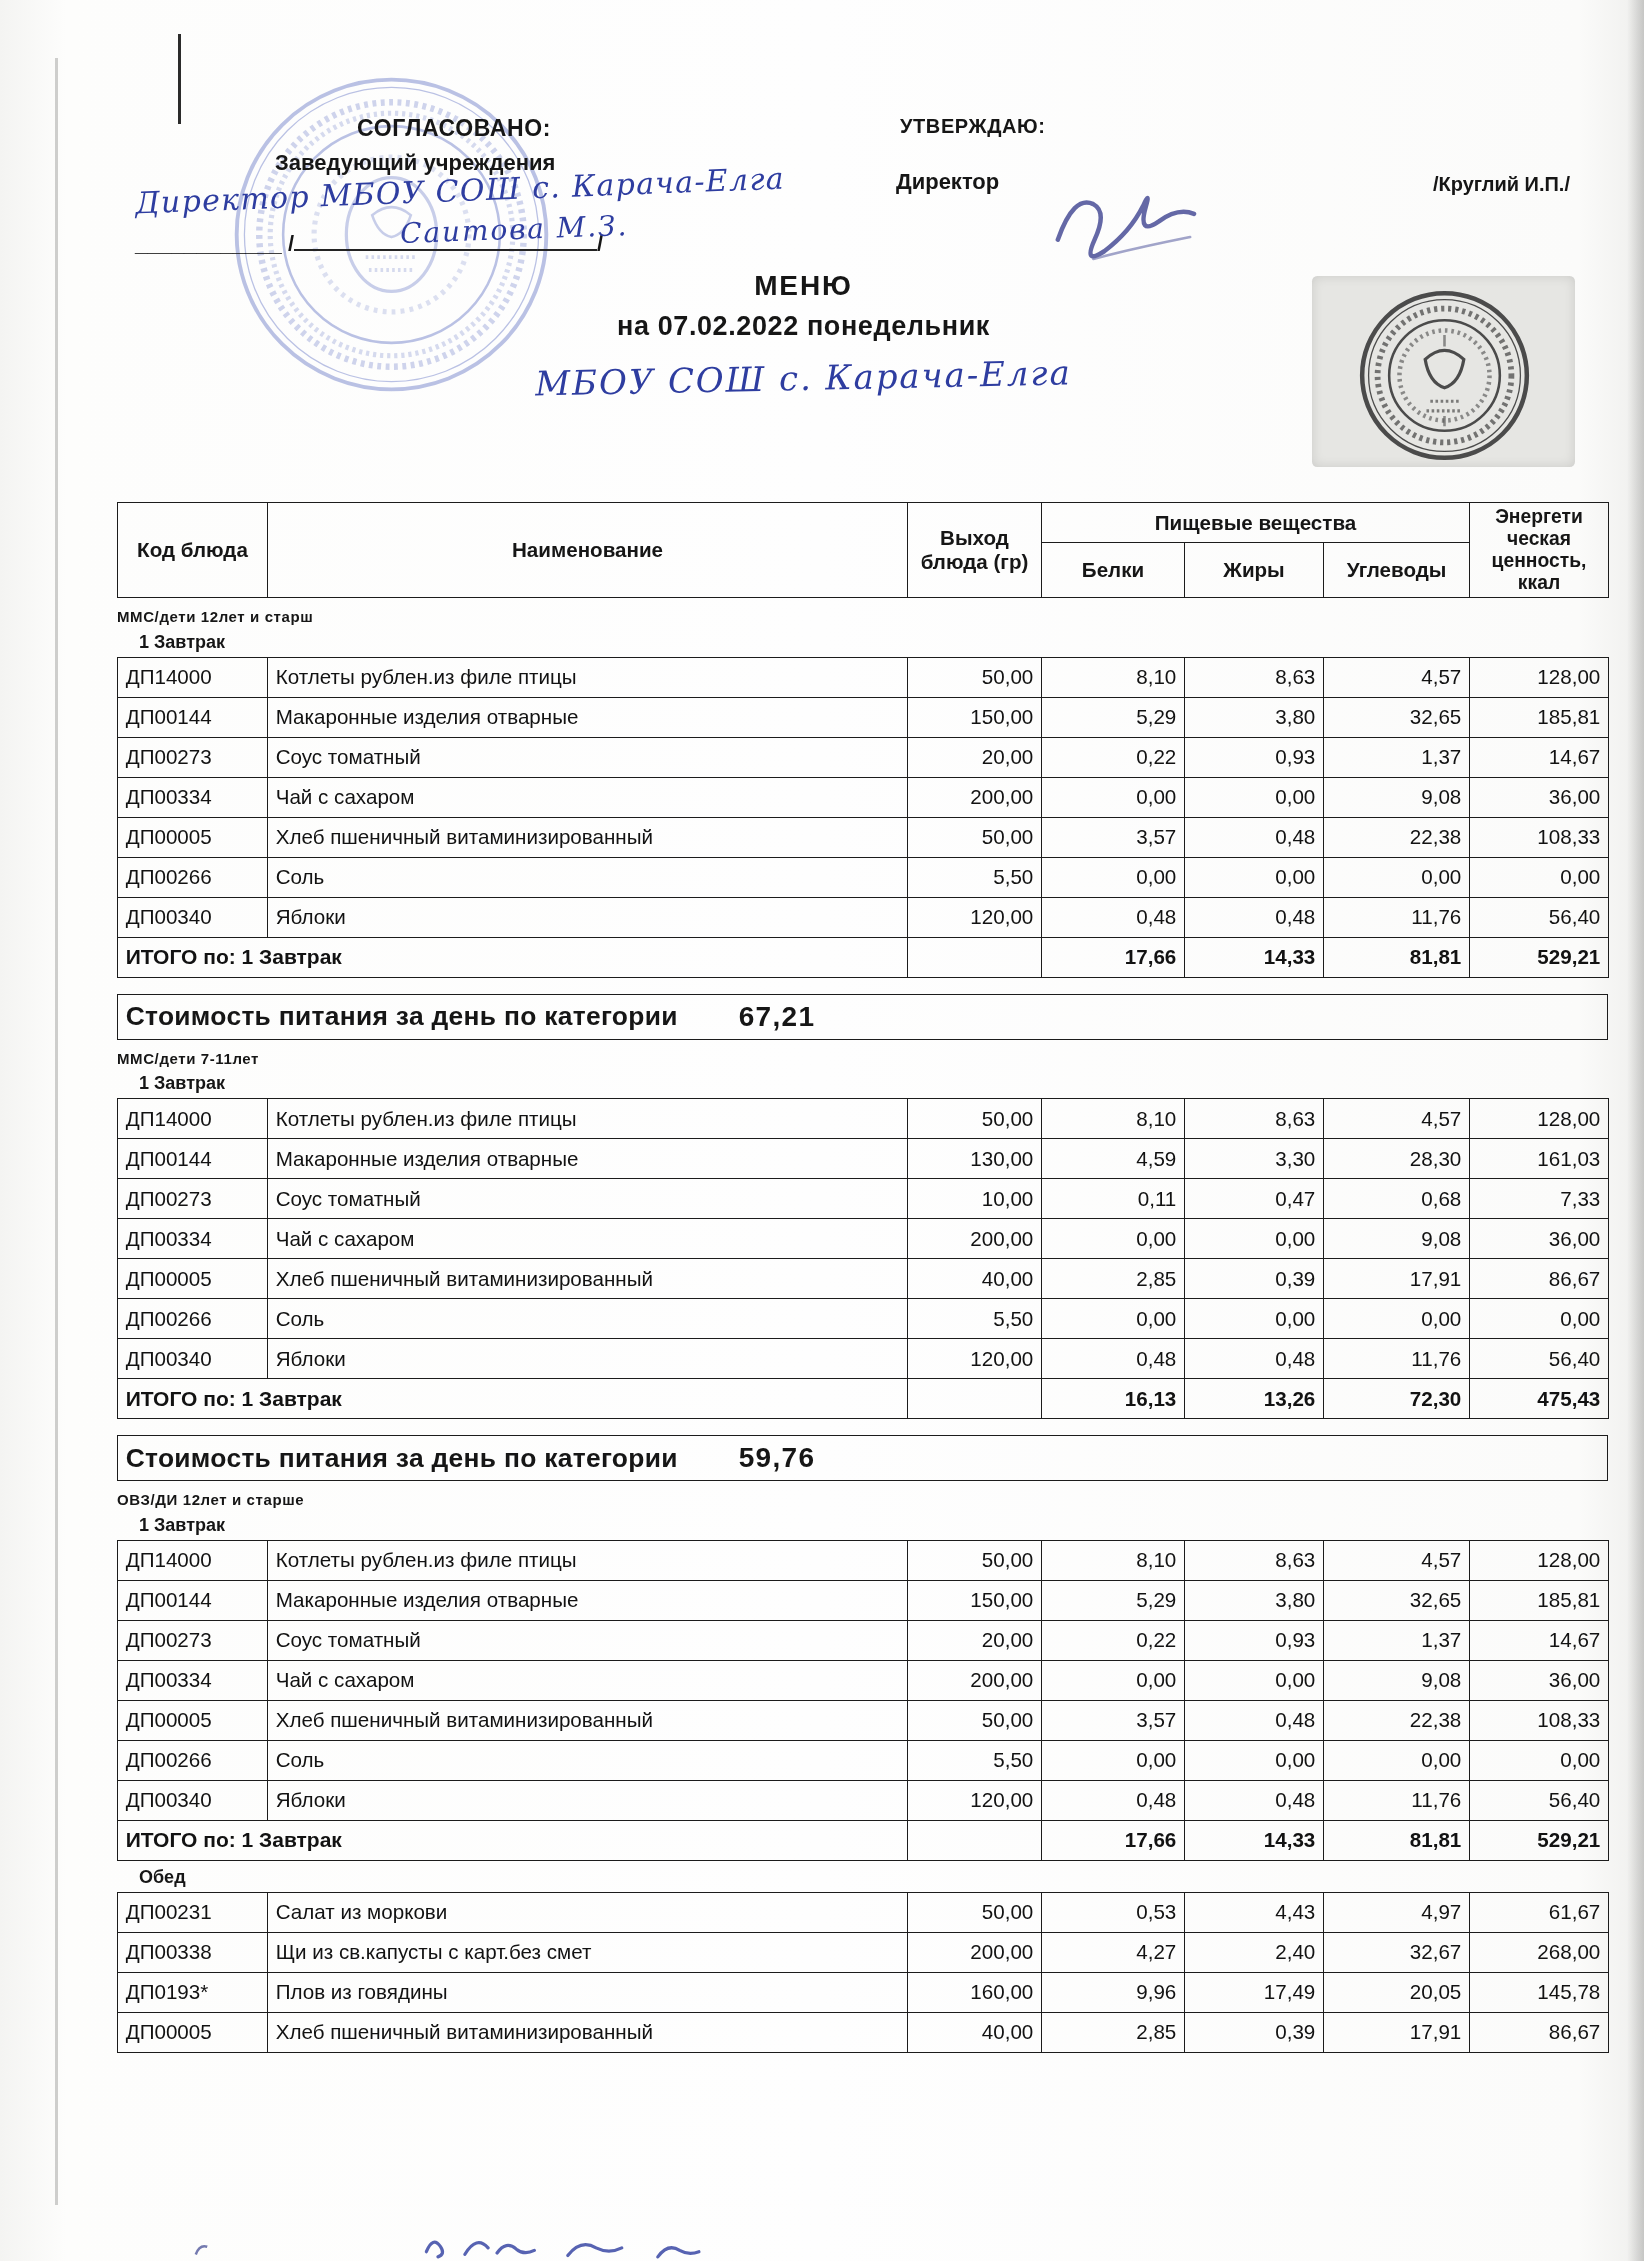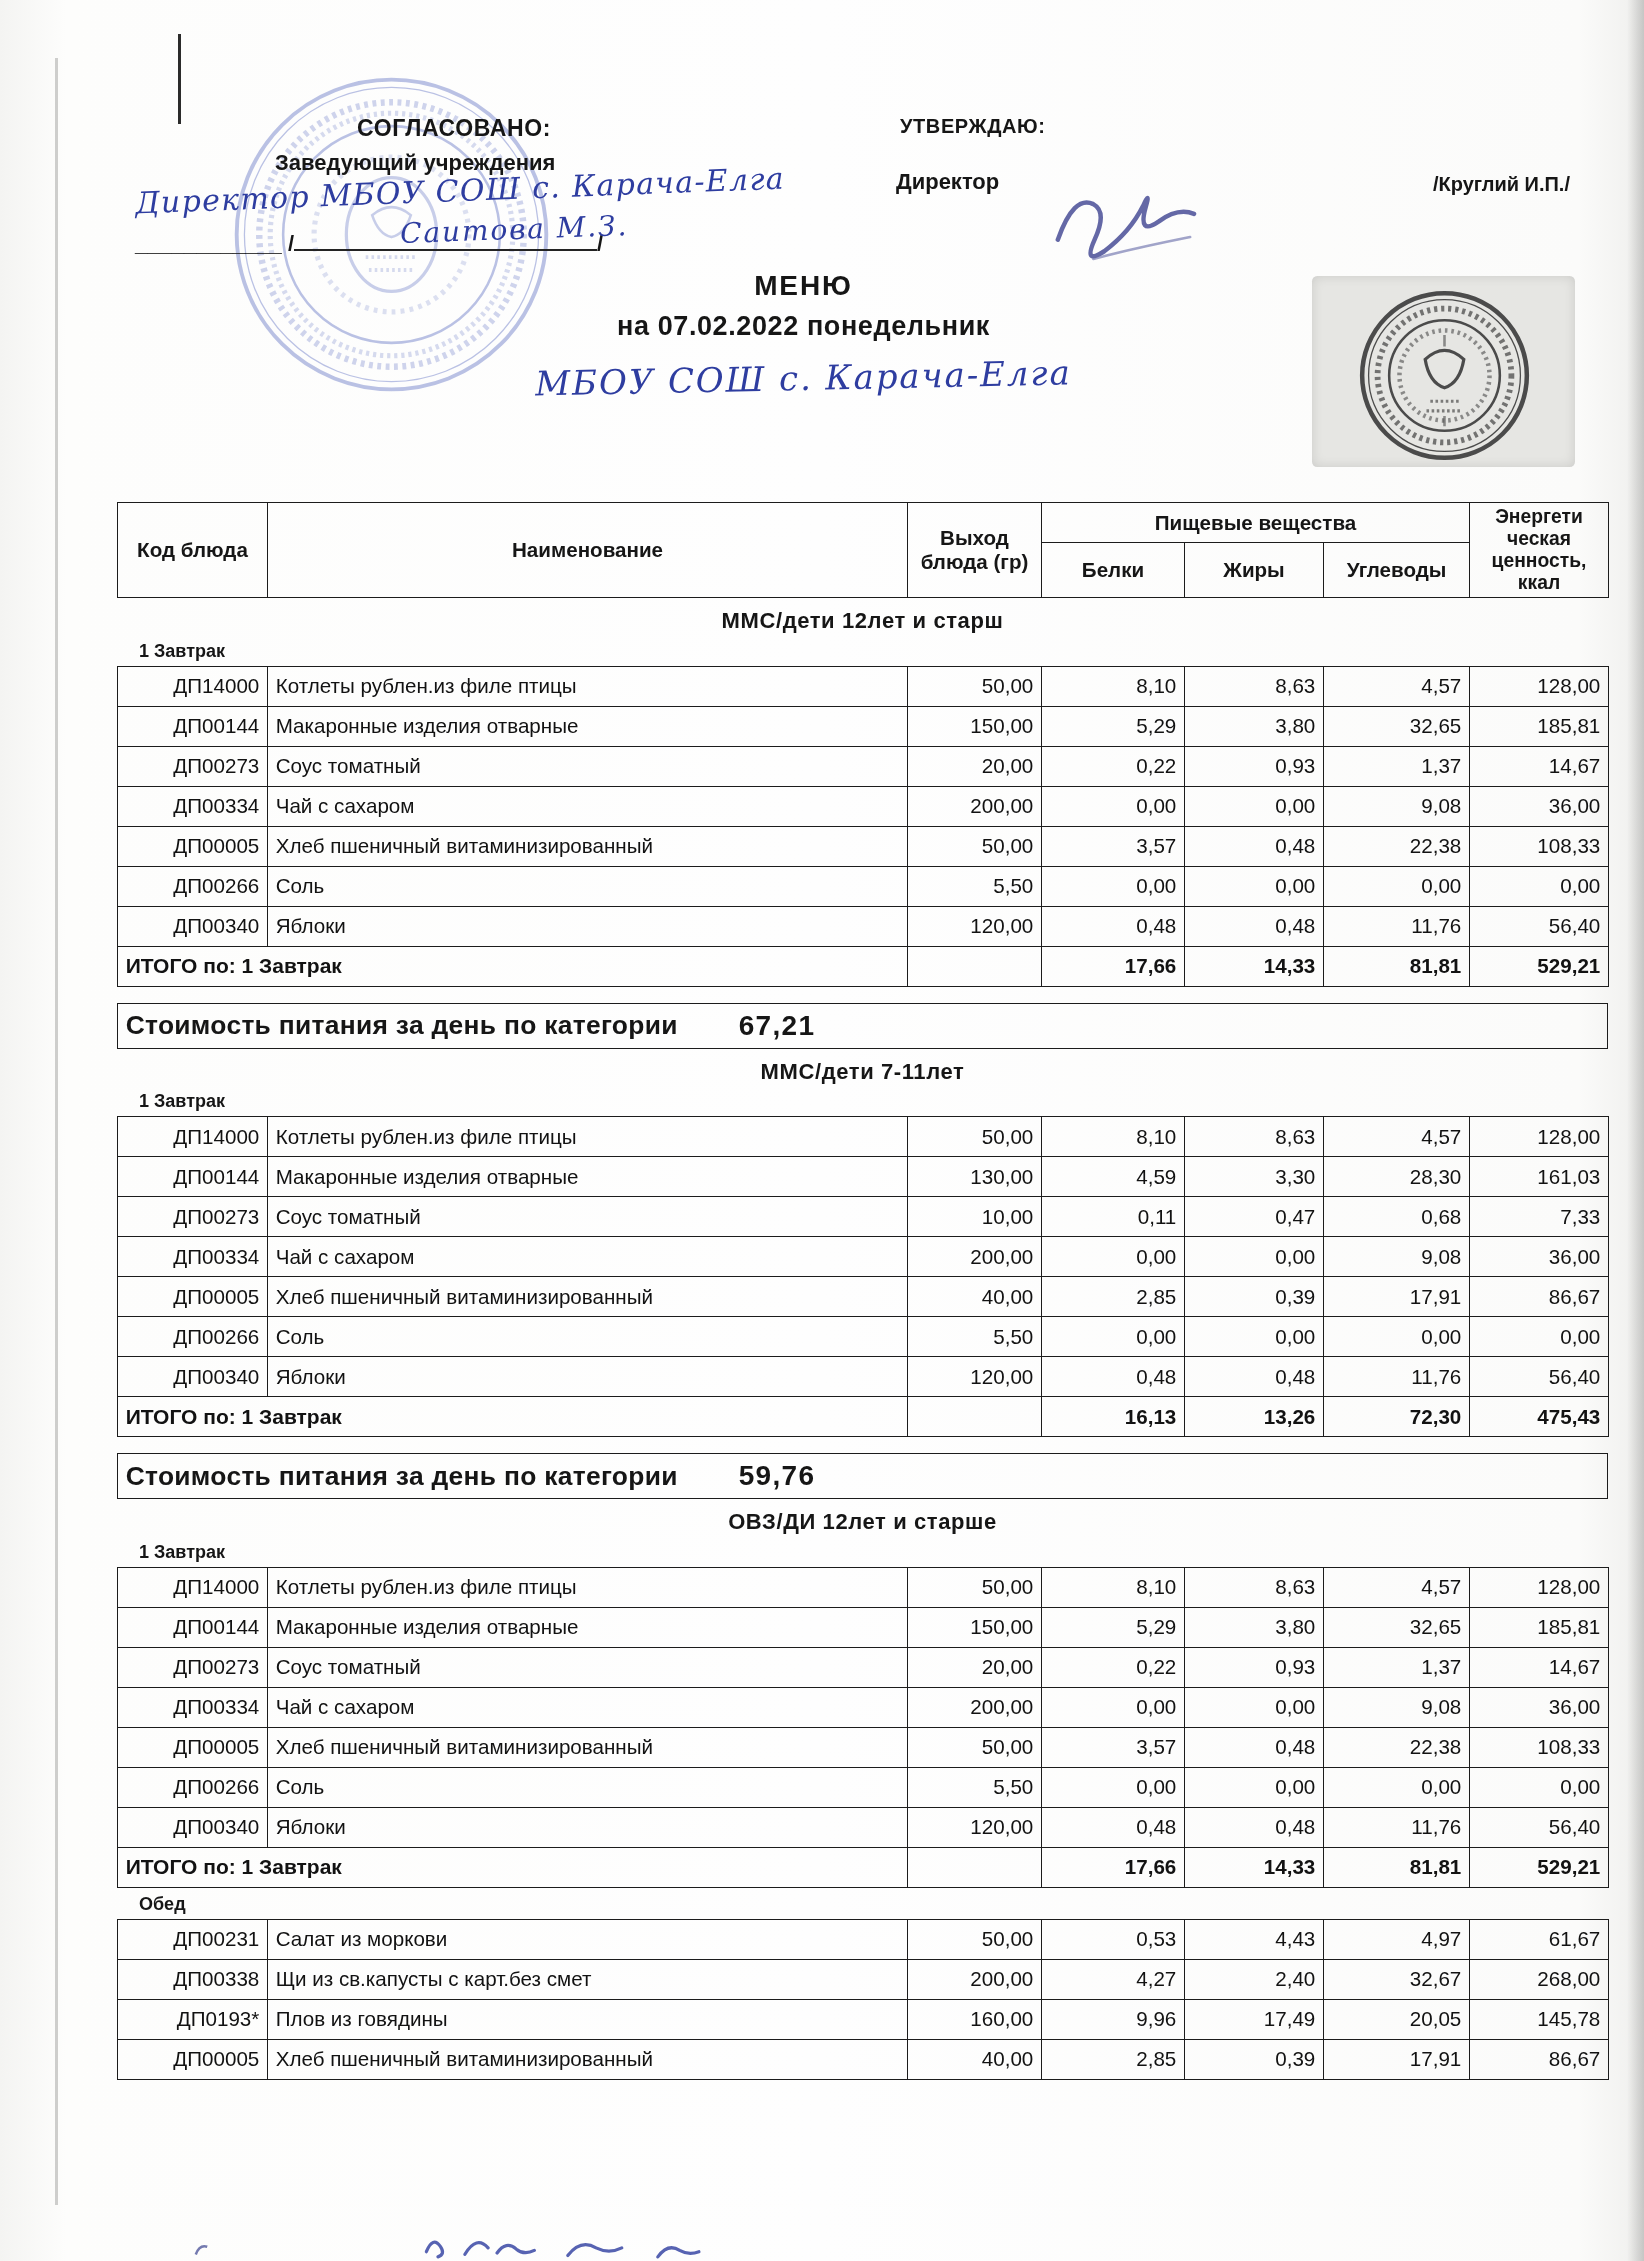--- a/index.html
+++ b/index.html
@@ -43,7 +43,7 @@
   td.c2,td.c3,td.c4,td.c5,td.c6{text-align:right;}
   tr.total-row td{font-weight:bold;}
   td.total-label{text-align:left;font-size:21px;}
-  .section-title{margin:10.3px 0 3.9px 0;text-align:center;font-size:22px;font-weight:bold;letter-spacing:0.6px;}
+  .section-title{margin:10.3px 0 3.9px 0;font-size:15px;font-weight:bold;letter-spacing:0.6px;}
   .meal-label{margin:6.4px 0 3.9px 22px;font-size:18px;font-weight:bold;}
   .cost-row{margin-top:16px;border:1.9px solid #1c1c1c;height:44px;display:flex;align-items:center;padding-left:7.7px;}
   .cost-row .lbl{font-size:26.4px;font-weight:bold;letter-spacing:0.3px;}

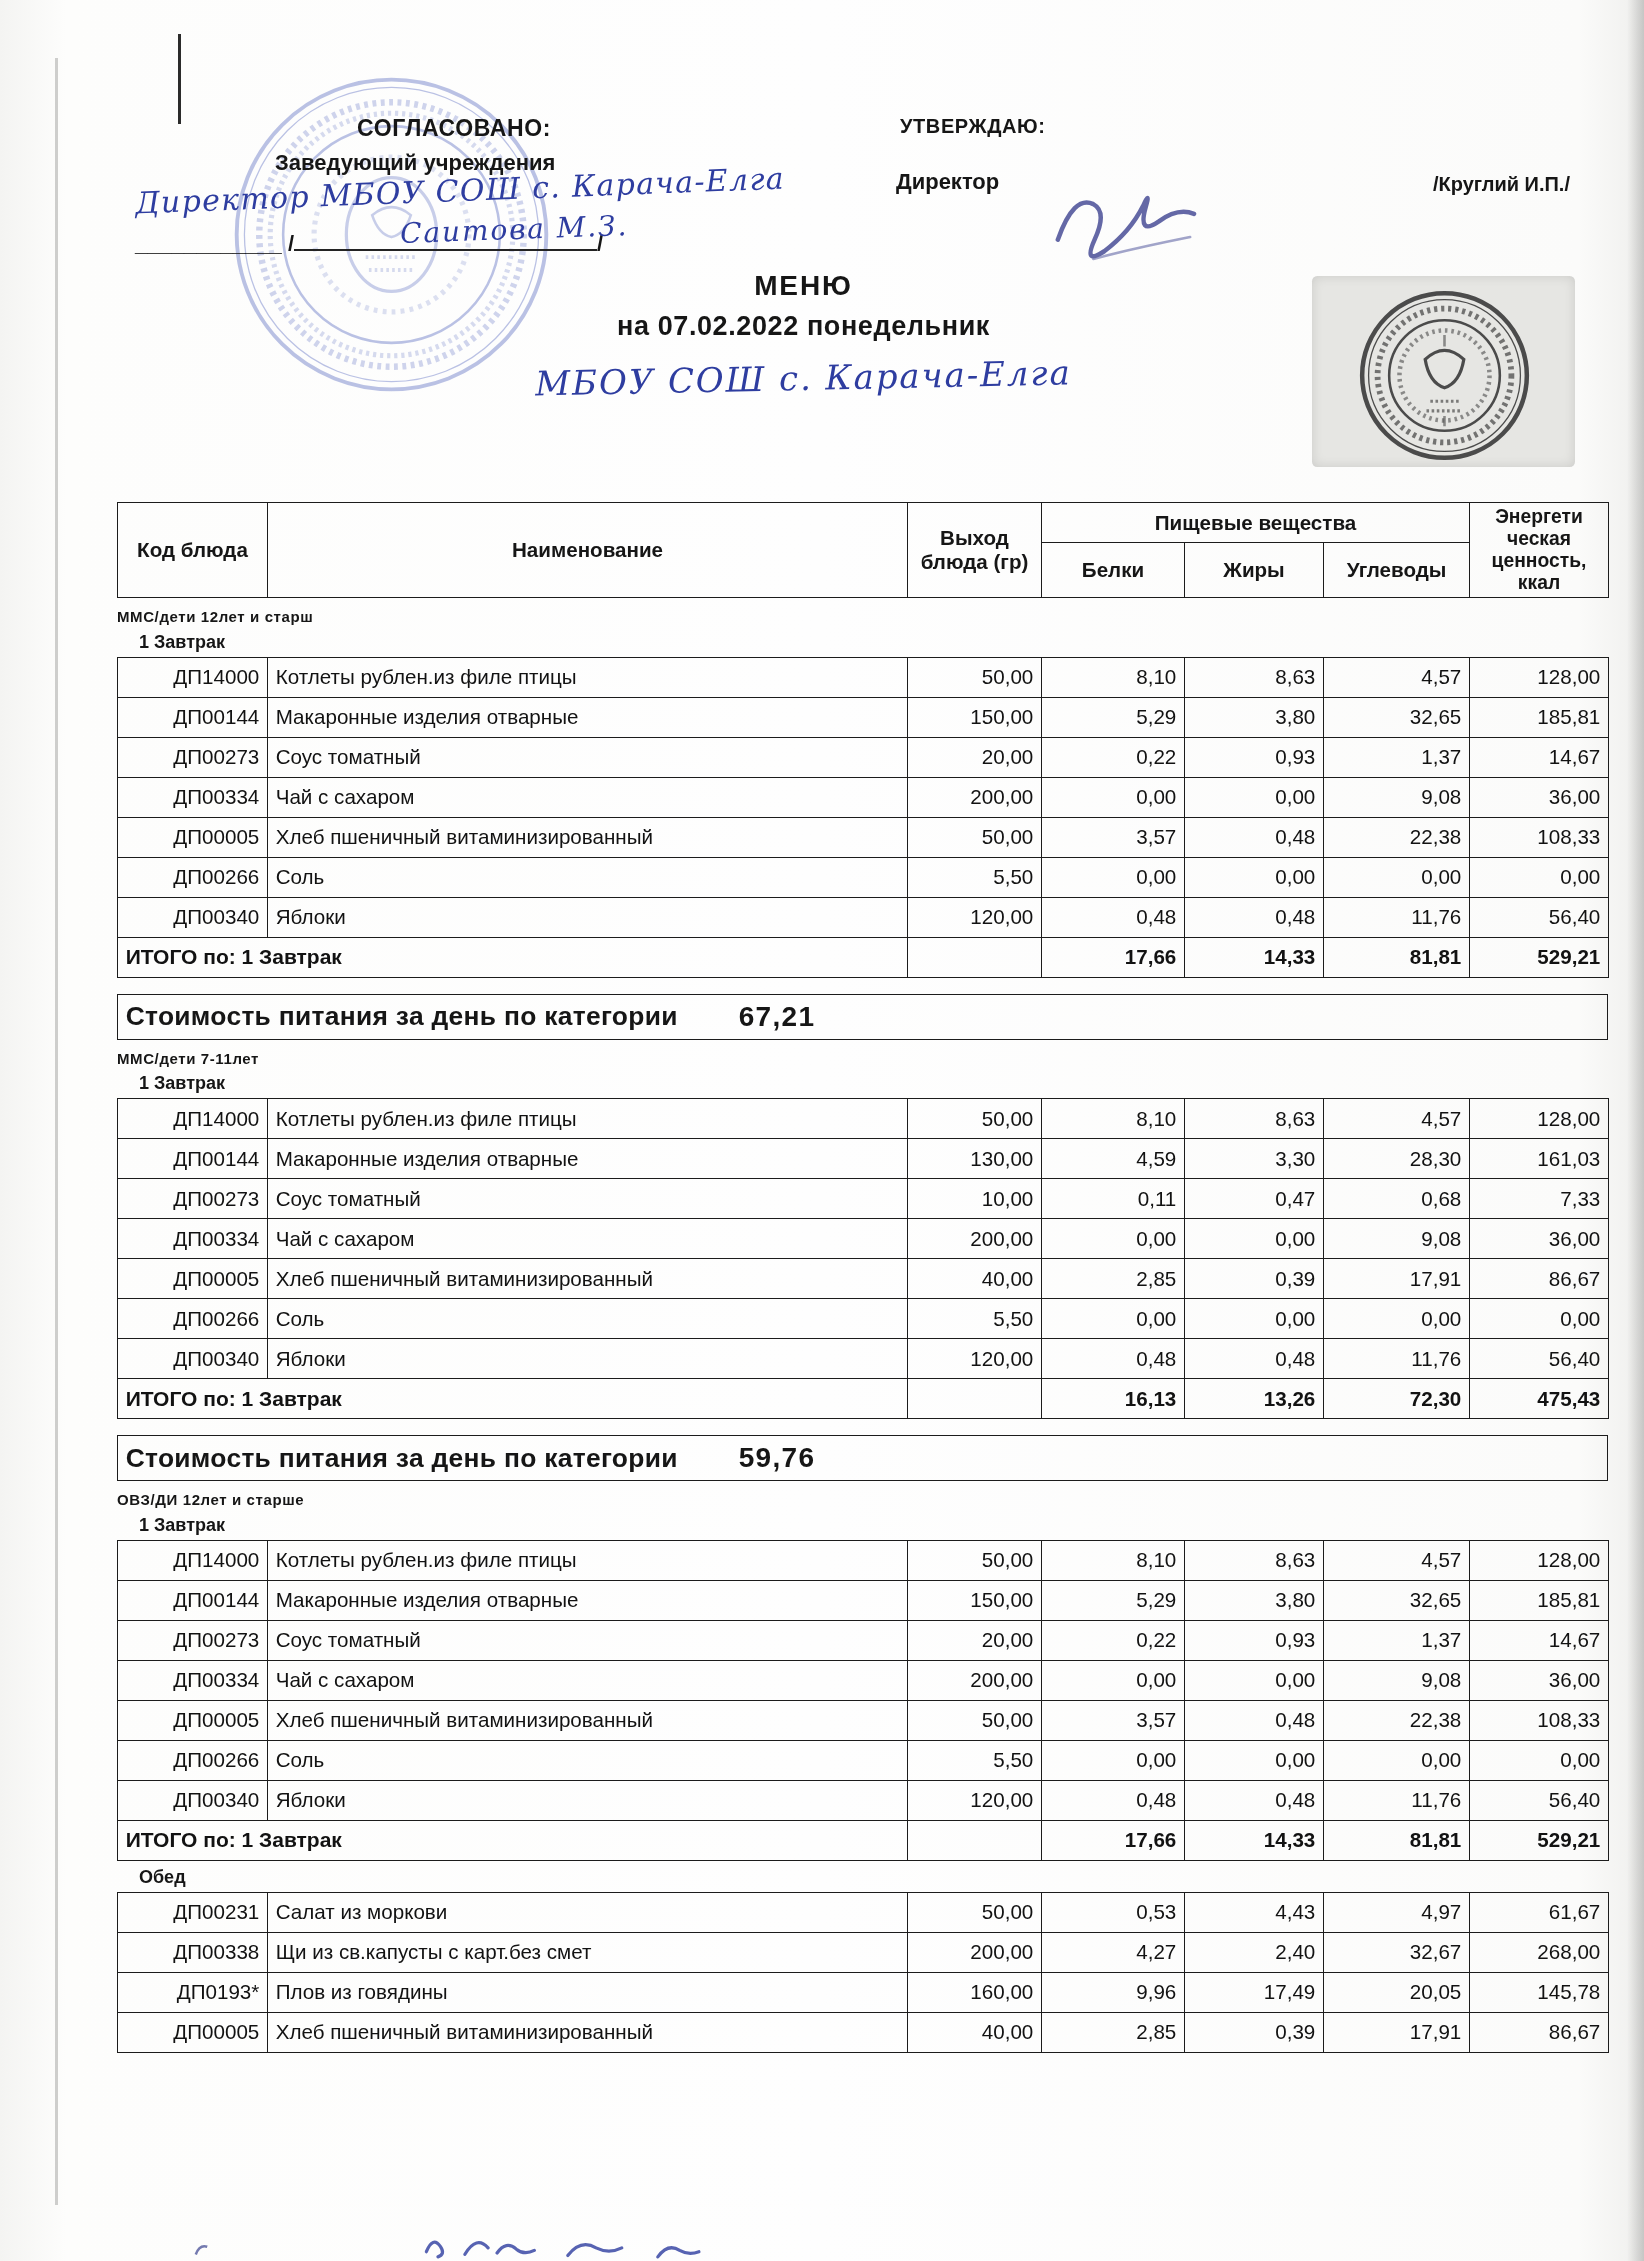--- a/index.html
+++ b/index.html
@@ -38,7 +38,7 @@
   th.energy{font-size:19.3px;}
   th.nutr{height:34px;}
   td{height:39px;font-size:20.6px;padding:0 7.7px;vertical-align:middle;color:#121212;}
-  td.c0{text-align:right;margin-top:15px;}
+  td.c0{text-align:left;margin-top:15px;}
   td.c1{text-align:left;}
   td.c2,td.c3,td.c4,td.c5,td.c6{text-align:right;}
   tr.total-row td{font-weight:bold;}

